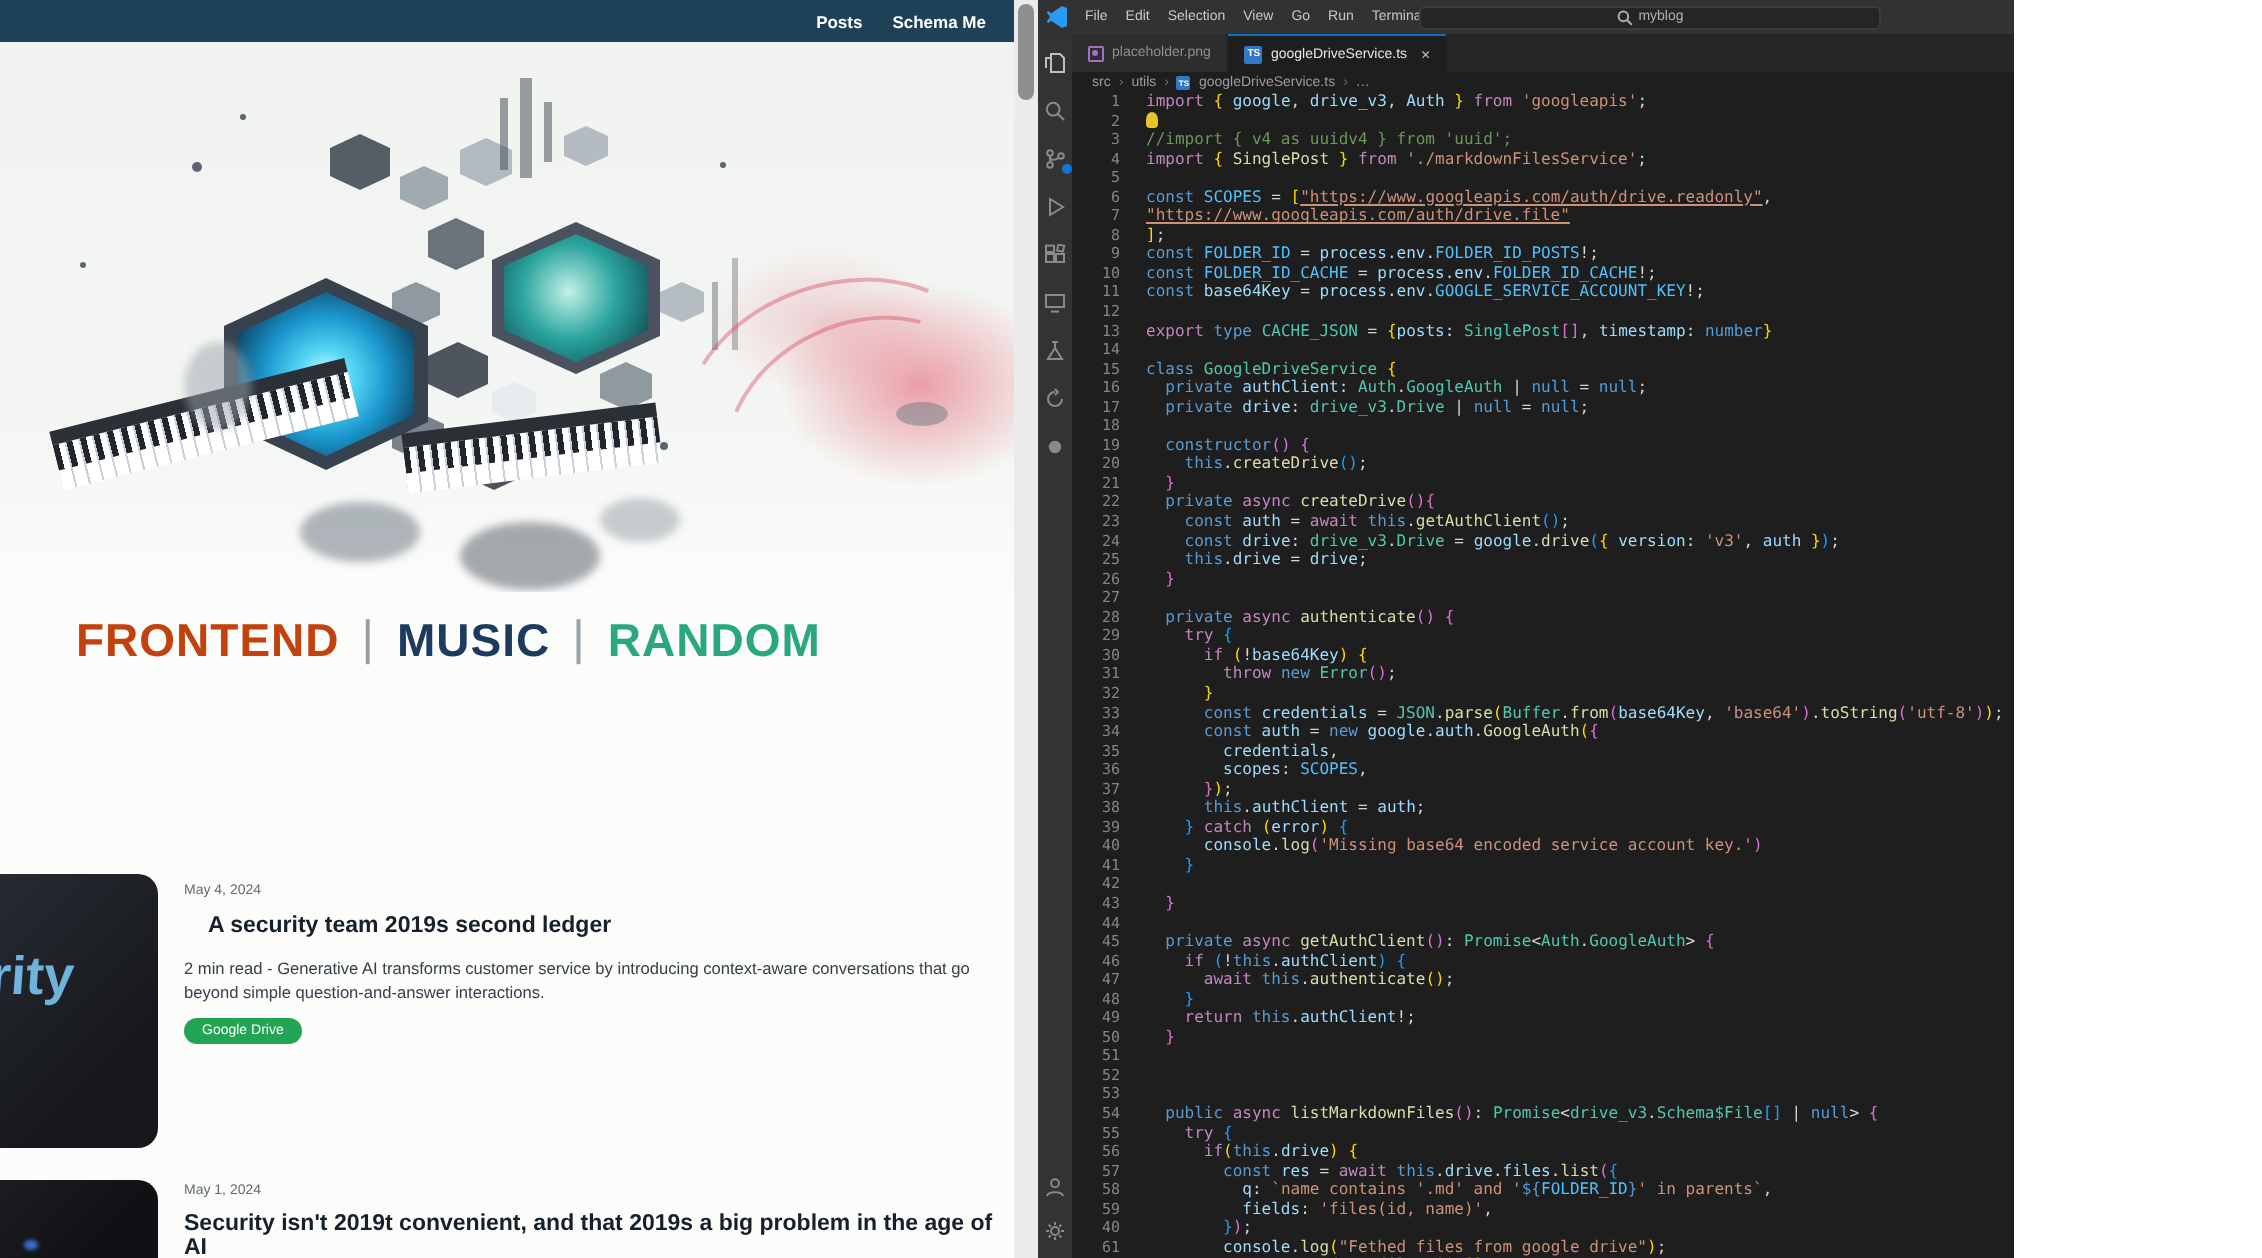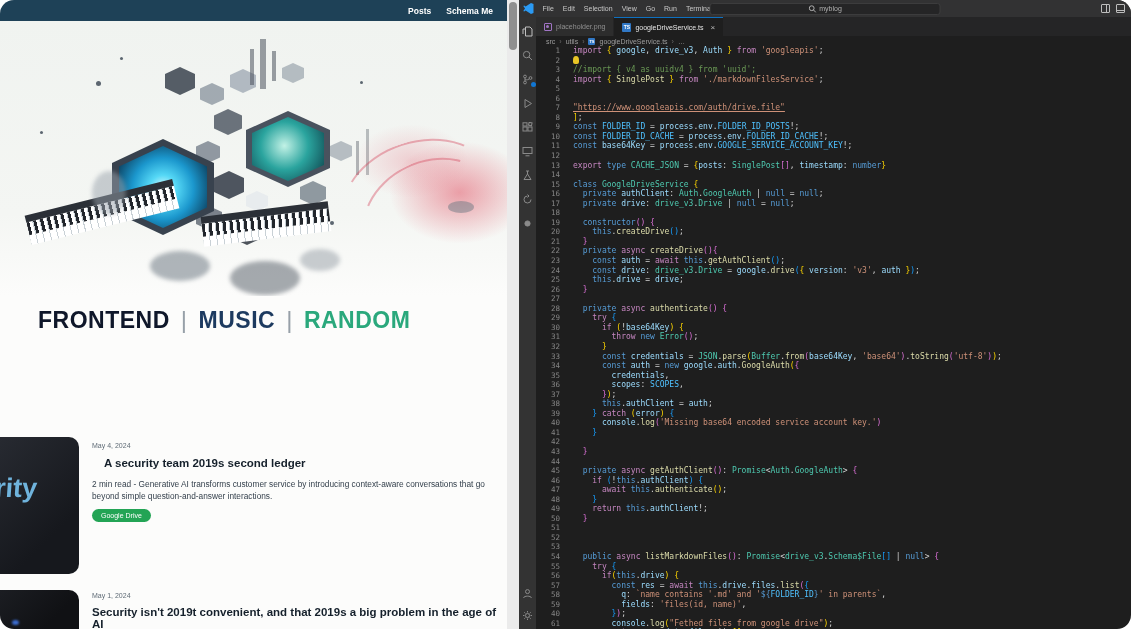--- a/index.html
+++ b/index.html
@@ -5,7 +5,7 @@
   * { margin:0; padding:0; box-sizing:border-box; }
   html,body { width:1131px; height:629px; overflow:hidden; background:#fff;
               font-family:"Liberation Sans", sans-serif; }
-  .stage { position:relative; width:1131px; height:629px; overflow:hidden;border-radius:14px; }
+  .stage { position:relative; width:1007px; height:629px; overflow:hidden; }
 
   
   .blog { position:absolute; left:0; top:0; width:507px; height:629px; background:#fcfcfb; overflow:hidden; }

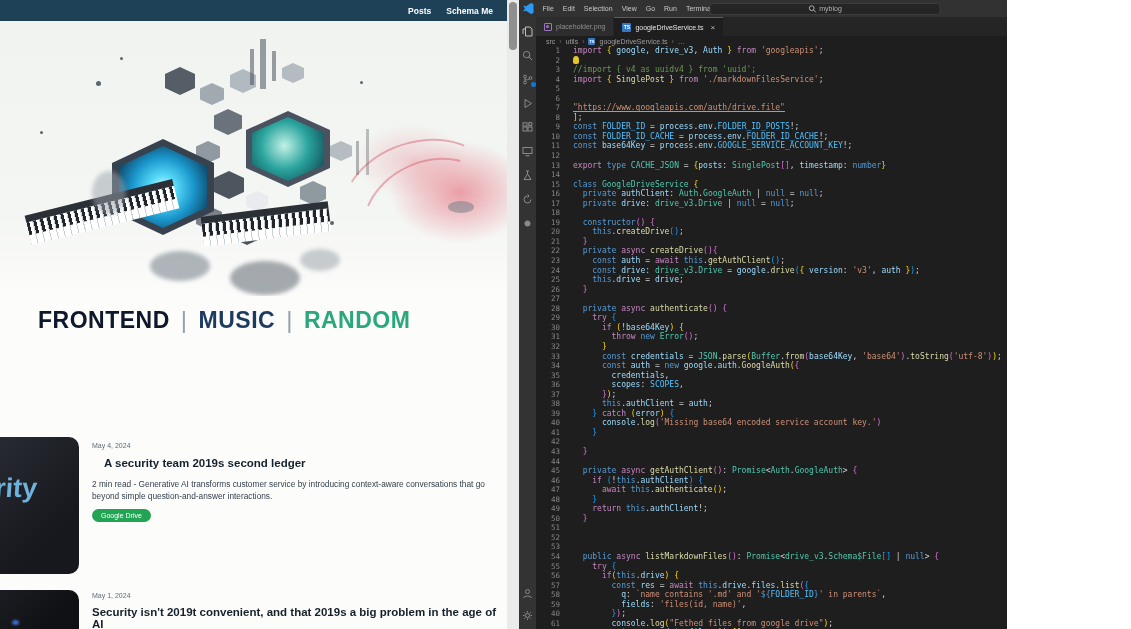--- a/index.html
+++ b/index.html
@@ -341,7 +341,7 @@
             <div class="code-line"><span class="ln">3</span><span class="lt"><span class="tok-m">//import { v4 as uuidv4 } from 'uuid';</span></span></div>
             <div class="code-line"><span class="ln">4</span><span class="lt"><span class="tok-c">import </span><span class="tok-b1">{ </span><span class="tok-f">SinglePost</span><span class="tok-b1"> }</span><span class="tok-c"> from </span><span class="tok-s">'./markdownFilesService'</span><span class="tok-p">;</span></span></div>
             <div class="code-line"><span class="ln">5</span><span class="lt"></span></div>
-            <div class="code-line"><span class="ln">6</span></div>
+            <div class="code-line"><span class="ln">6</span><span class="lt"><span class="tok-k">const </span><span class="tok-C">SCOPES</span><span class="tok-p"> = </span><span class="tok-b1">[</span><span class="tok-u">"https://www.googleapis.com/auth/drive.readonly"</span><span class="tok-p">,</span></span></div>
             <div class="code-line"><span class="ln">7</span><span class="lt"><span class="tok-u">"https://www.googleapis.com/auth/drive.file"</span></span></div>
             <div class="code-line"><span class="ln">8</span><span class="lt"><span class="tok-b1">]</span><span class="tok-p">;</span></span></div>
             <div class="code-line"><span class="ln">9</span><span class="lt"><span class="tok-k">const </span><span class="tok-C">FOLDER_ID</span><span class="tok-p"> = </span><span class="tok-v">process</span><span class="tok-p">.</span><span class="tok-v">env</span><span class="tok-p">.</span><span class="tok-C">FOLDER_ID_POSTS</span><span class="tok-p">!;</span></span></div>

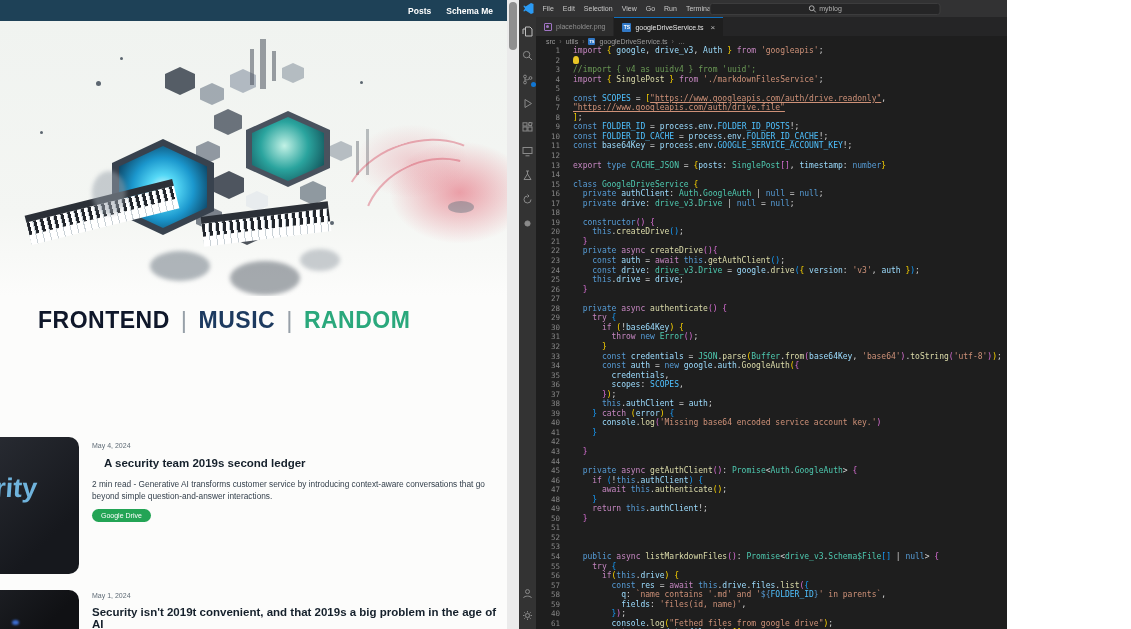--- a/index.html
+++ b/index.html
@@ -178,7 +178,7 @@
     </div>
 
     <div class="categories">
-        <span style="color: #0f172a;">FRONTEND</span>
+        <span style="color: #c2410c;">FRONTEND</span>
         <span class="cat-sep">|</span>
         <span style="color: rgb(29, 58, 95);">MUSIC</span>
         <span class="cat-sep">|</span>

